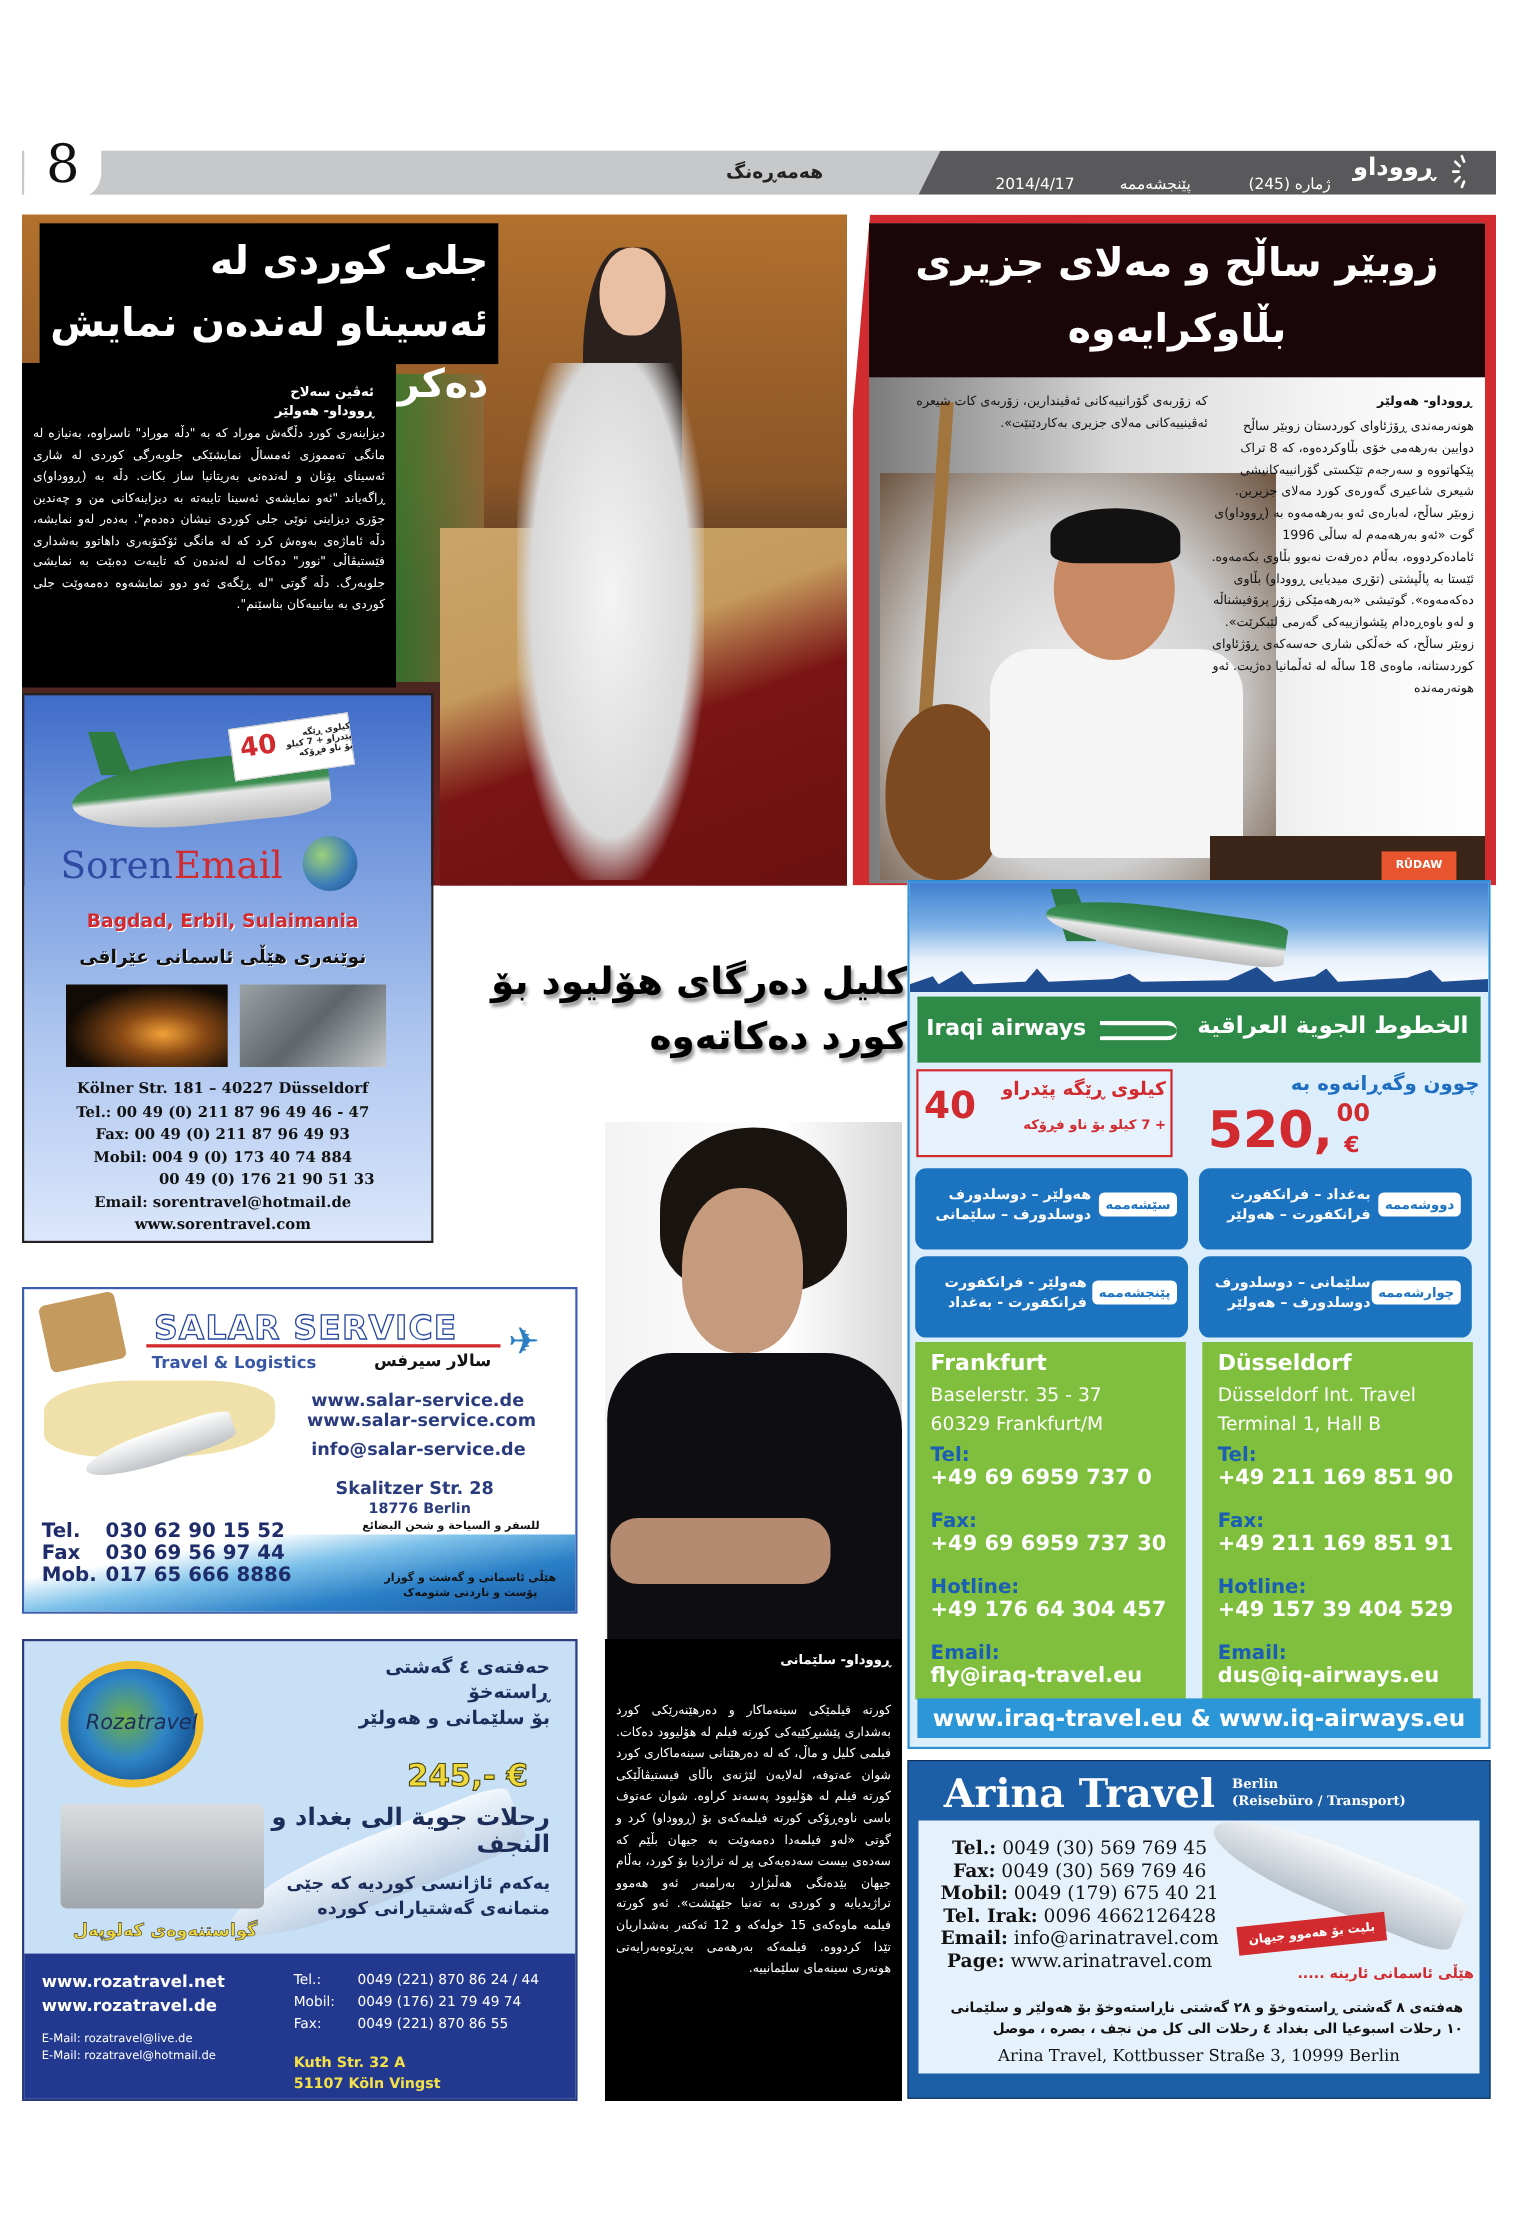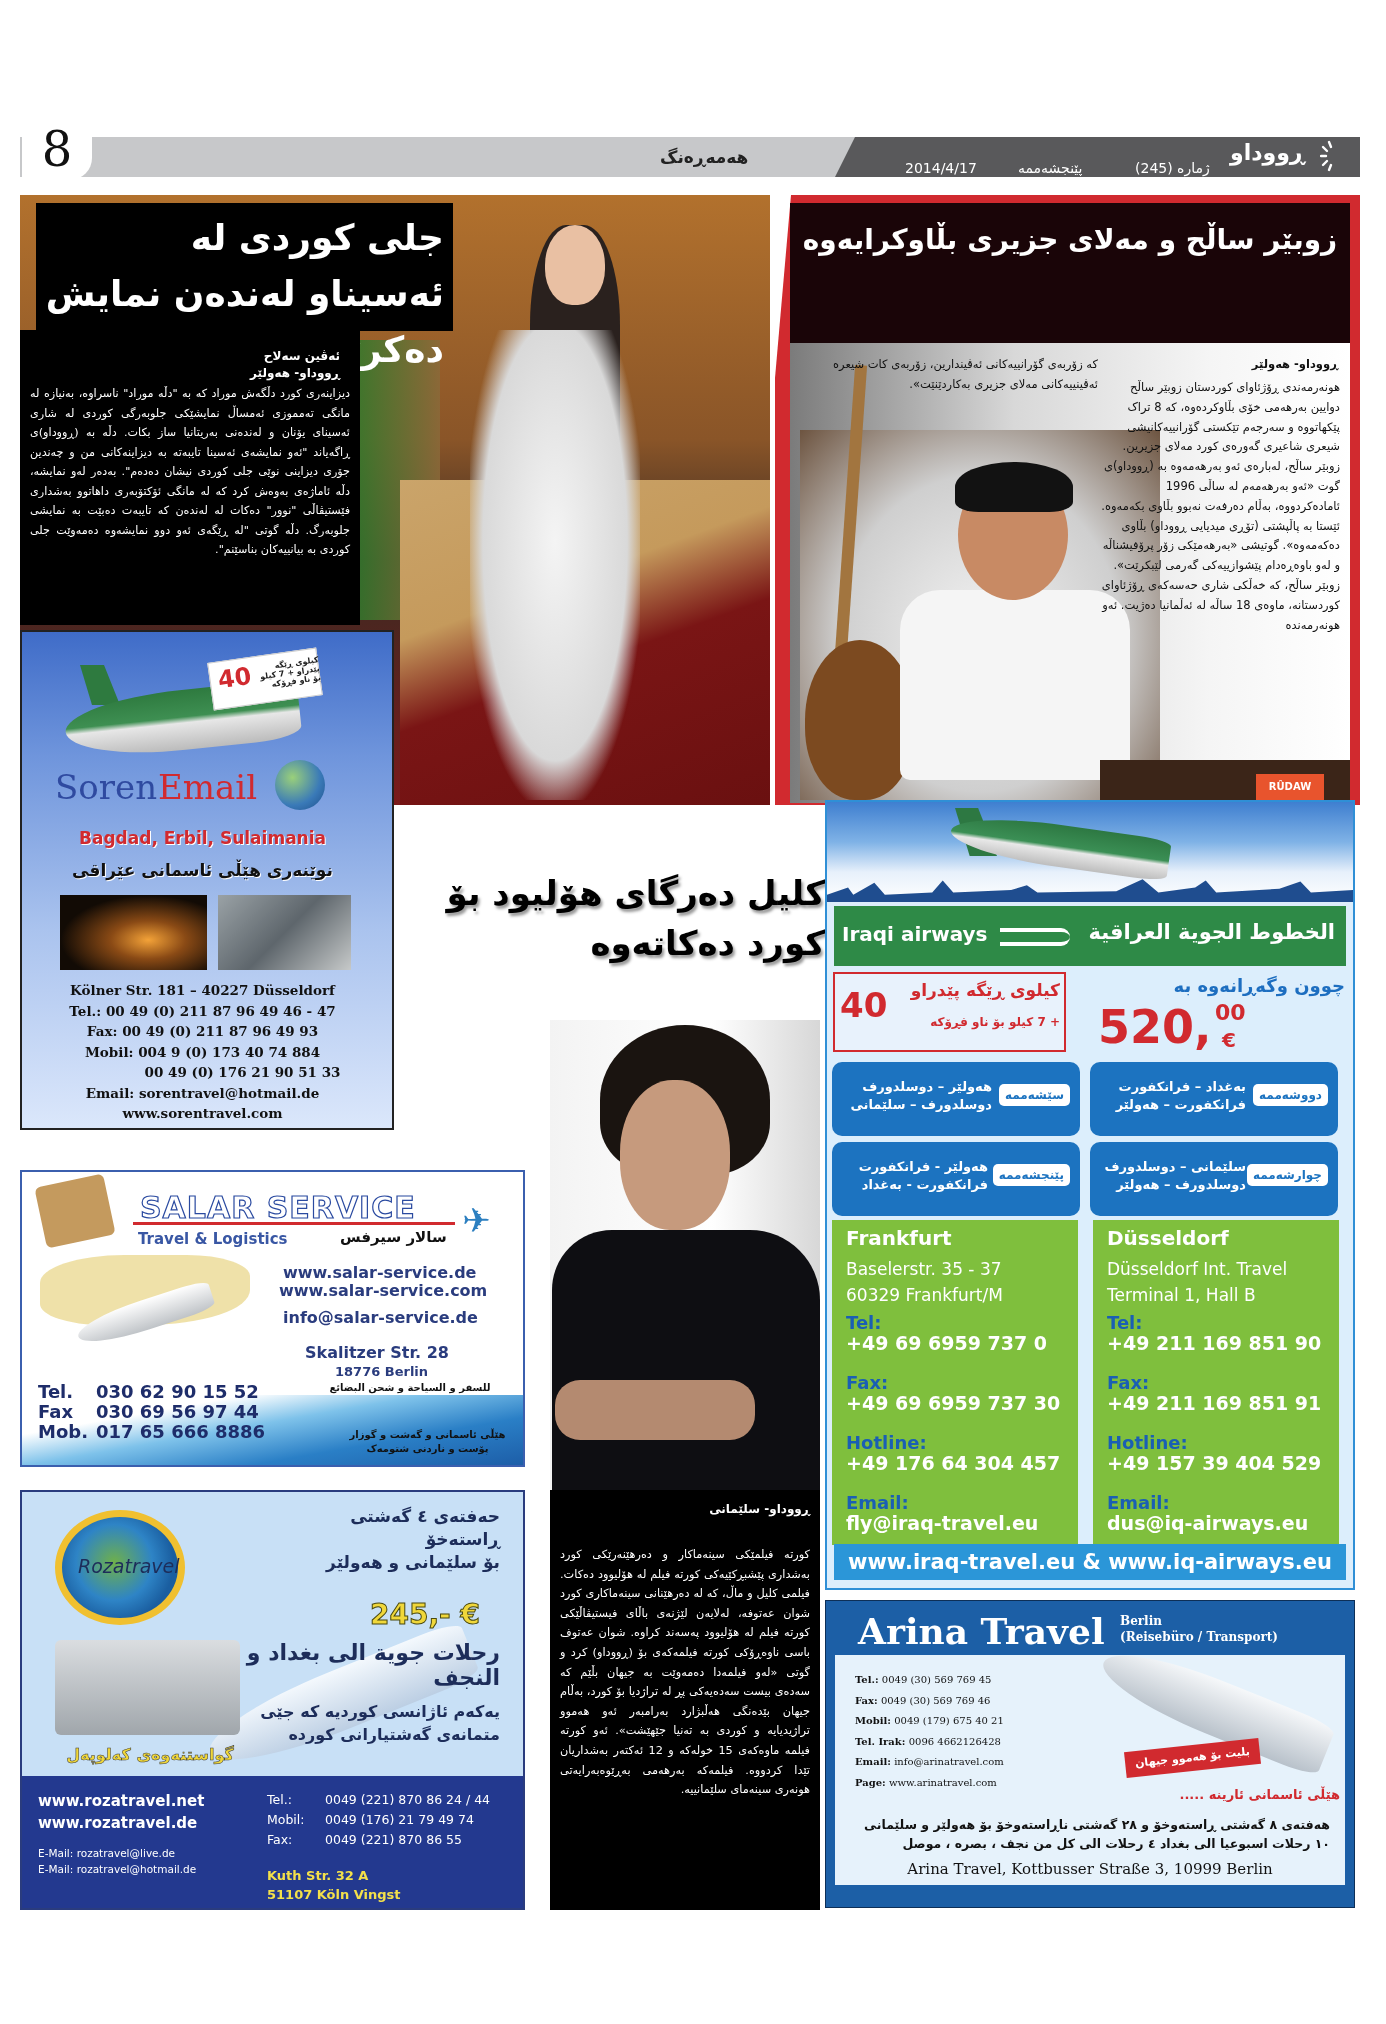--- a/index.html
+++ b/index.html
@@ -43,7 +43,7 @@
   #zuber-inner { left: 790px; top: 203px; width: 560px; height: 600px;
                  background: linear-gradient(90deg,#7b7b7b 0%, #d8d8d8 40%, #f5f5f5 75%, #ffffff 100%); }
   #zuber-title-box { left: 790px; top: 203px; width: 560px; height: 140px; background: #1a0508; }
-  #zuber-title { left: 790px; top: 210px; width: 560px; color: #fff; font-size: 28px; font-weight: bold; line-height: 60px; text-align: center; }
+  #zuber-title { left: 790px; top: 210px; width: 560px; color: #fff; font-size: 36px; font-weight: bold; line-height: 60px; text-align: center; }
   #zuber-photo { left: 800px; top: 430px; width: 360px; height: 370px;
                  background: radial-gradient(ellipse at 50% 55%, #f1f1f1 0%, #cfcfcf 55%, #6d5440 100%); }
   #zuber-face { left: 958px; top: 470px; width: 110px; height: 130px; border-radius: 50%; background: #c88a64; }

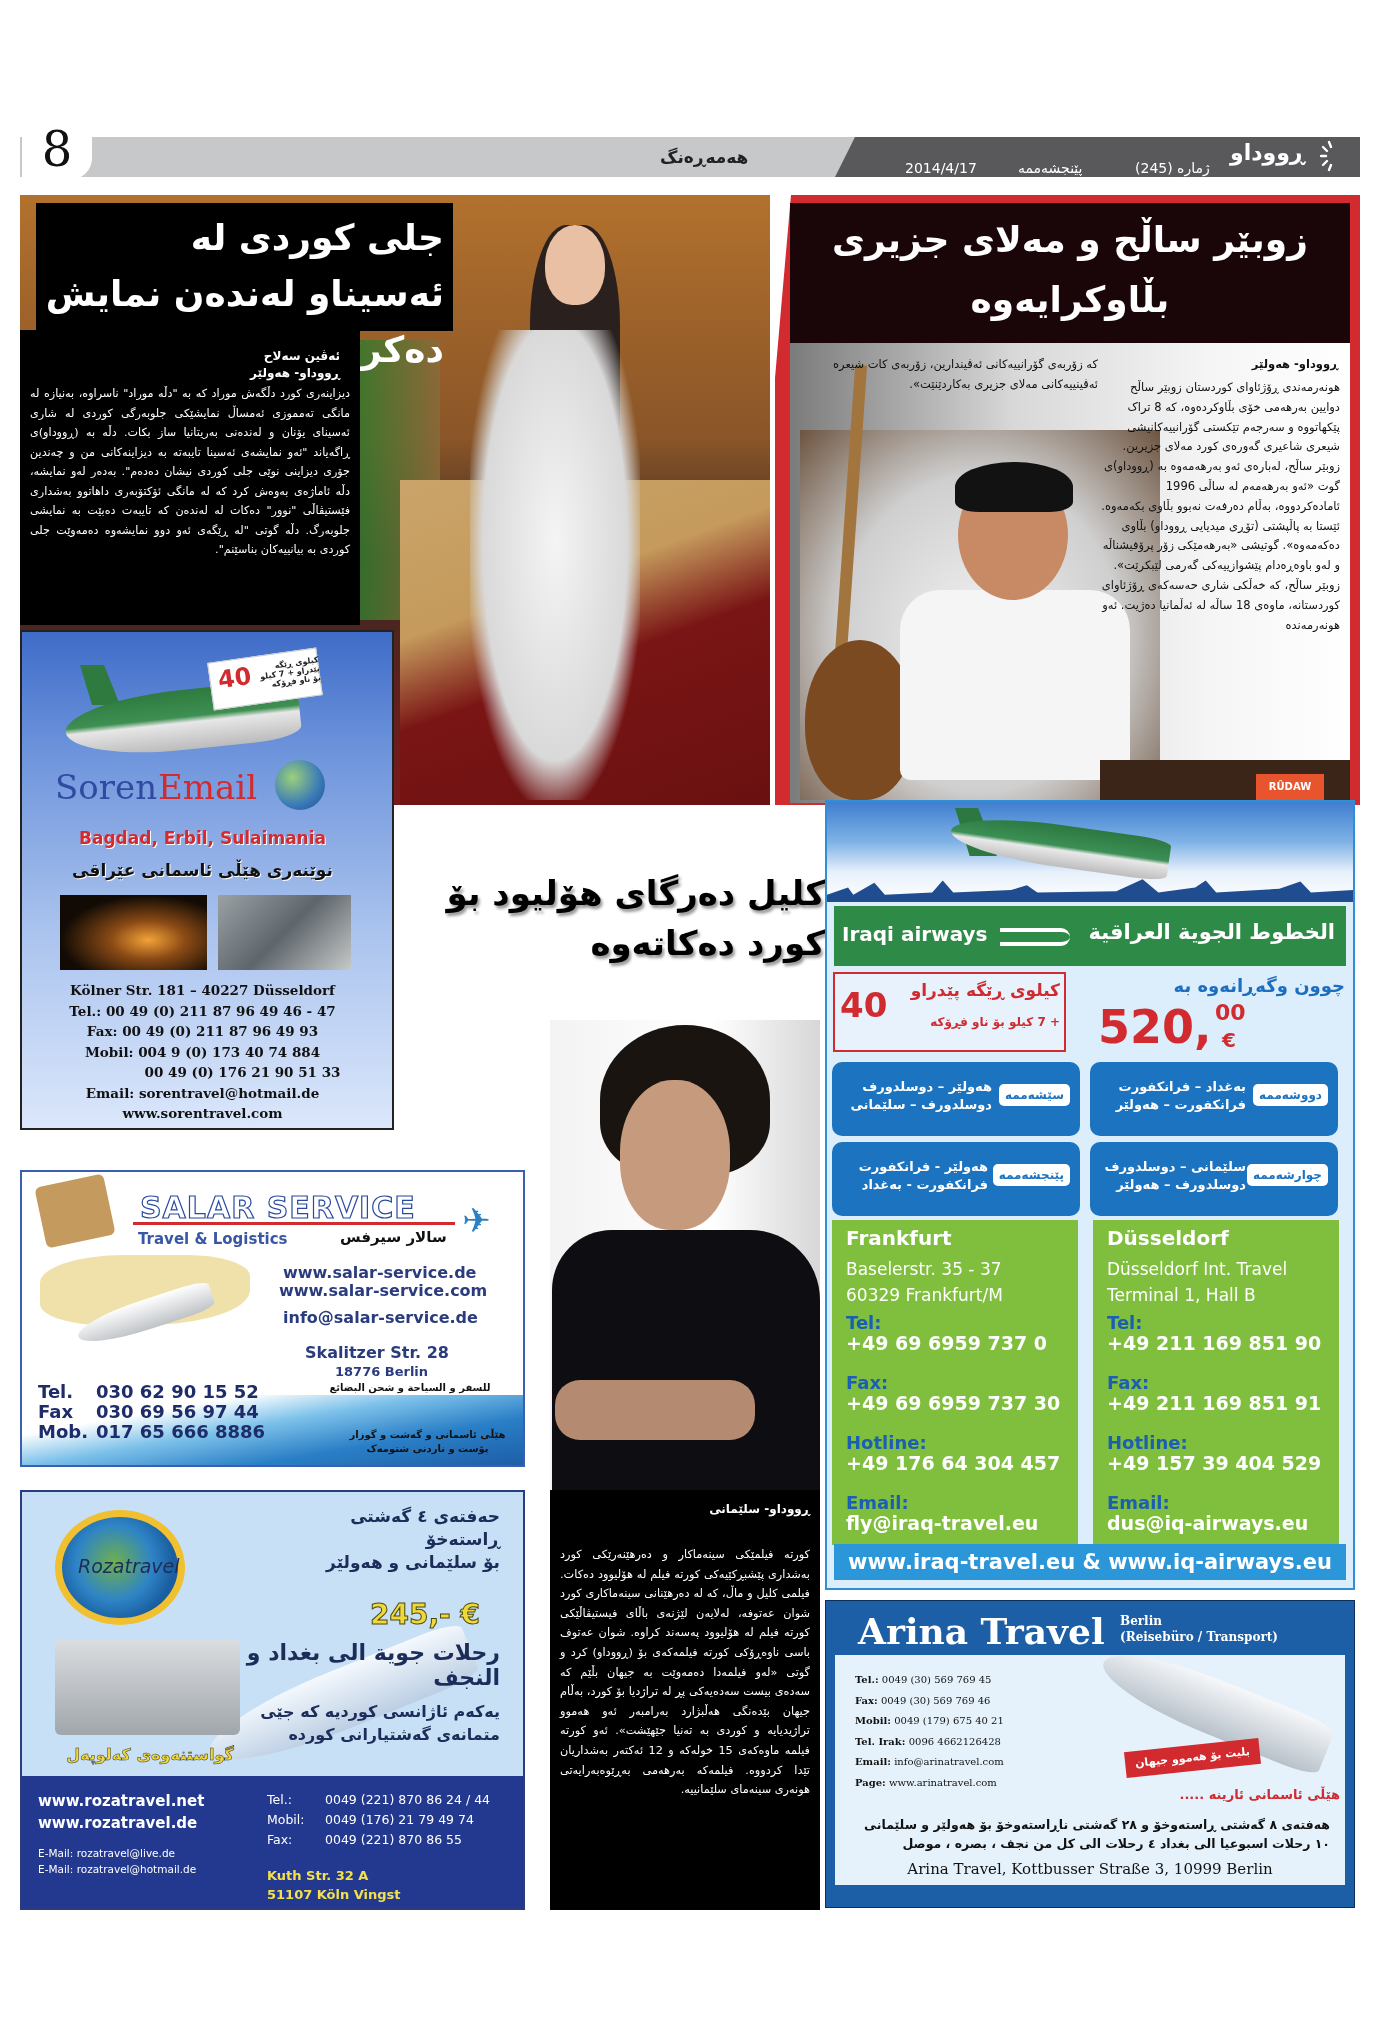--- a/index.html
+++ b/index.html
@@ -162,7 +162,7 @@
   #arina-sub { left: 1120px; top: 1613px; font-family: "DejaVu Serif", serif; font-size: 12px; font-weight: bold; color: #fff; line-height: 16px; }
   #arina-panel { left: 835px; top: 1655px; width: 510px; height: 230px; background: #e6f2fb; }
   #arina-jet { left: 1095px; top: 1680px; width: 240px; height: 55px; border-radius: 50% 15% 15% 50%; background: linear-gradient(180deg,#f6f8fa,#b8c1ca); transform: rotate(22deg); }
-  #arina-contacts { left: 855px; top: 1670px; font-family: "DejaVu Serif", serif; font-size: 10px; color: #111; line-height: 20.6px; }
+  #arina-contacts { left: 855px; top: 1670px; font-family: "DejaVu Serif", serif; font-size: 17px; color: #111; line-height: 20.6px; text-align: center; }
   #arina-contacts b { font-weight: bold; }
   #arina-tag { left: 1125px; top: 1745px; width: 135px; height: 26px; background: #d12a2f; color: #fff; font-size: 11px; font-weight: bold; line-height: 26px; text-align: center; transform: rotate(-6deg); }
   #arina-note { left: 1080px; top: 1787px; width: 260px; font-size: 13px; font-weight: bold; color: #d12a2f; text-align: right; }

